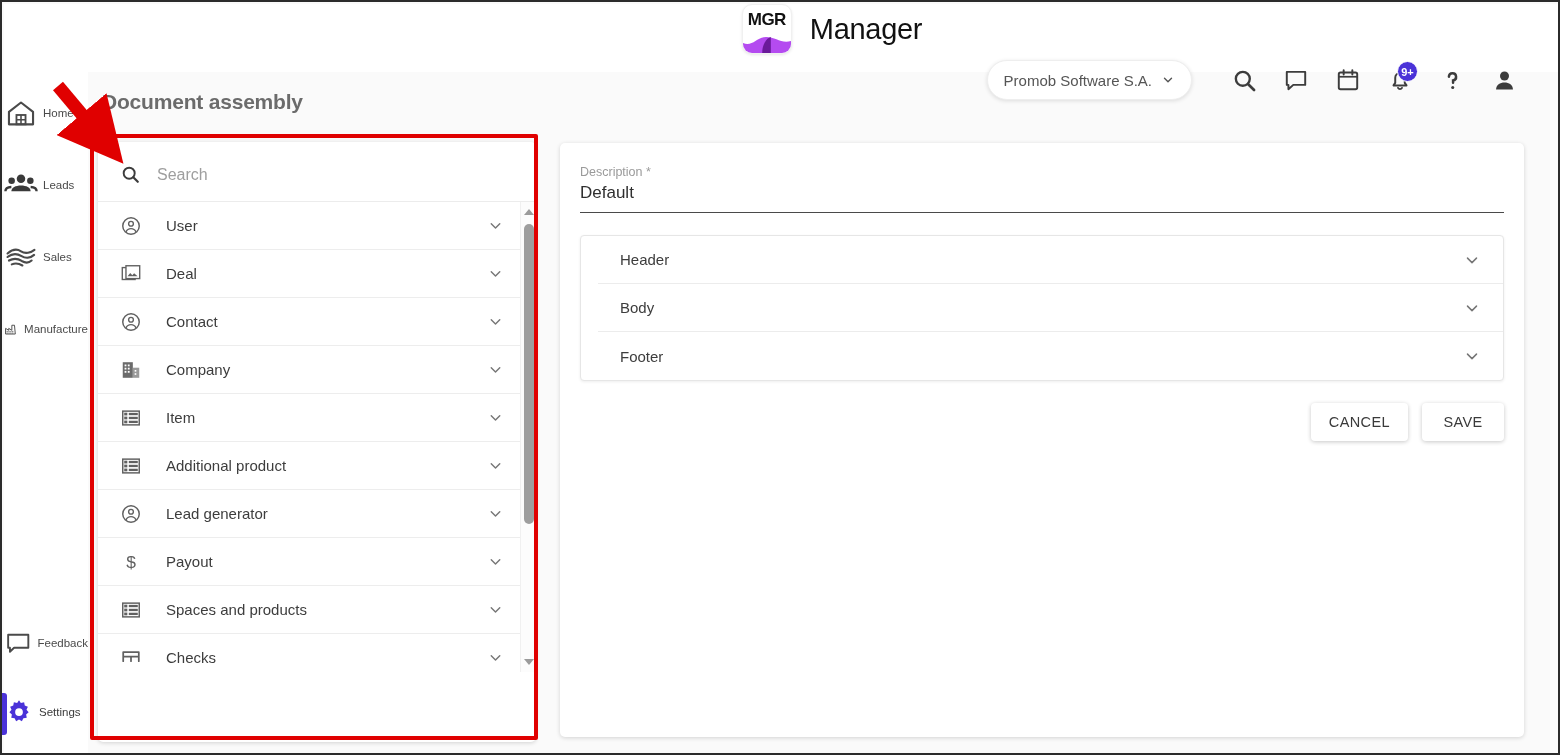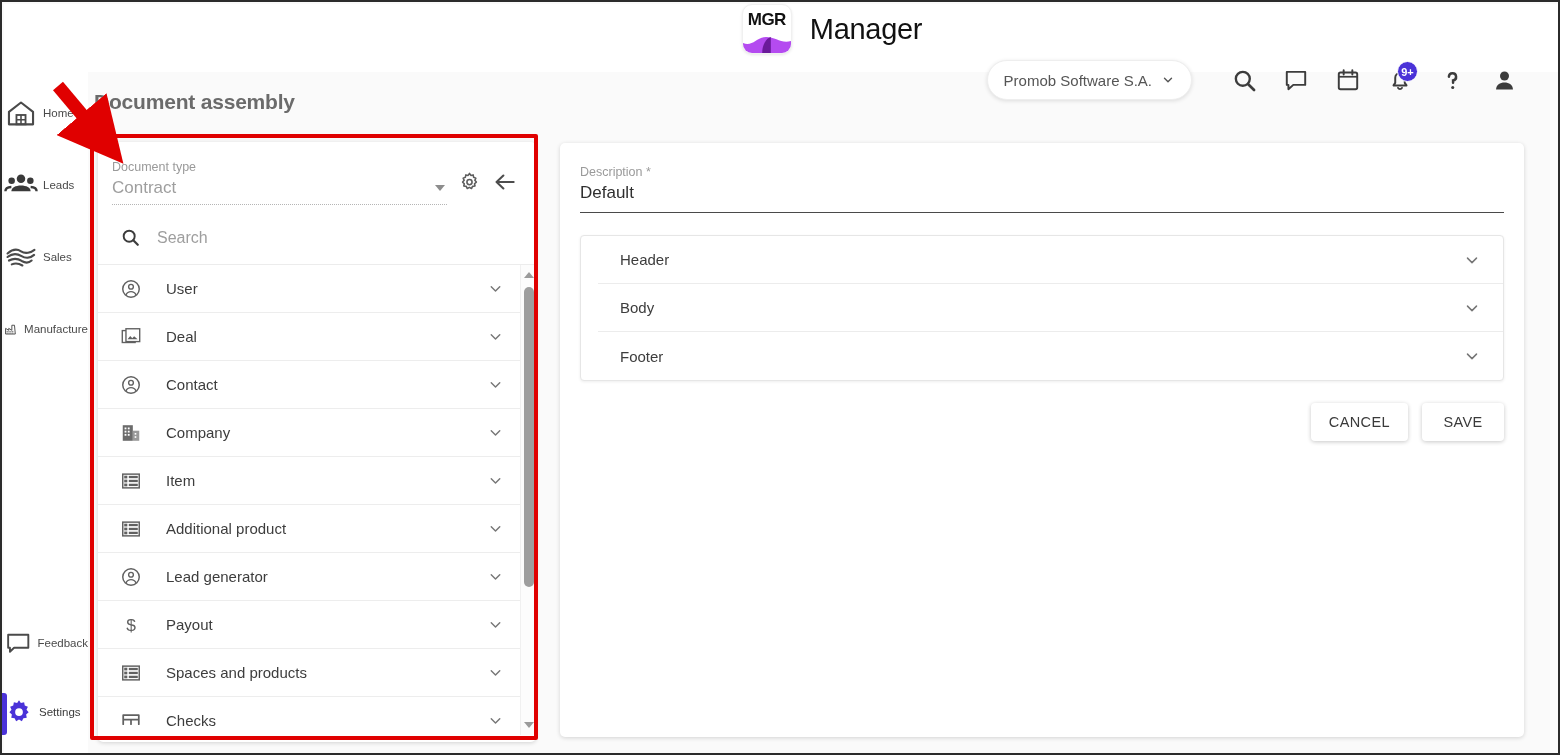--- a/index.html
+++ b/index.html
@@ -90,7 +90,7 @@
 
   
   .page-title {
-    position: absolute; left: 92px; top: 88px;
+    position: absolute; left: 100px; top: 88px;
     font-size: 21px; color: #6b6b6b; font-weight: 700;
     letter-spacing: -0.2px;
   }

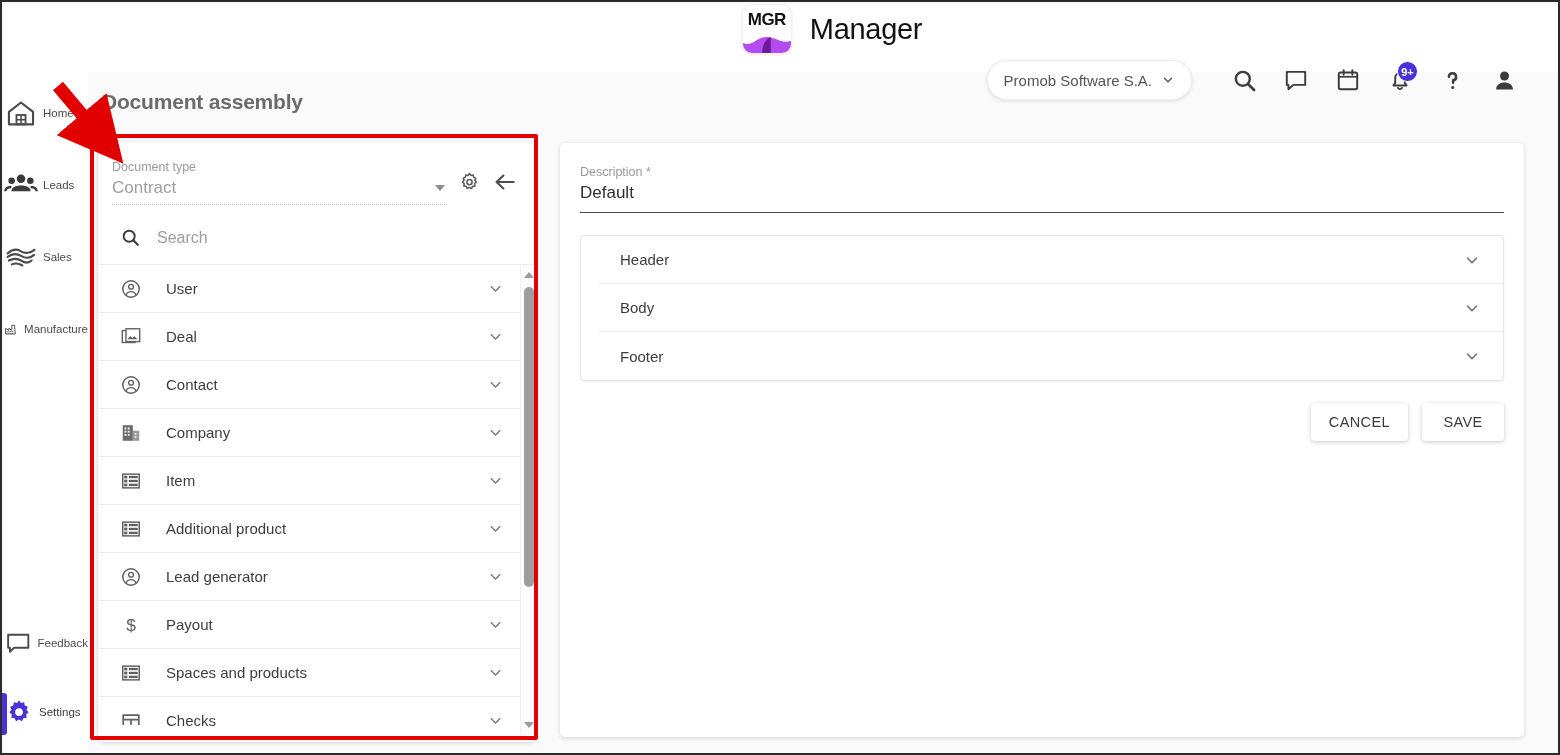--- a/index.html
+++ b/index.html
@@ -358,29 +358,6 @@
 
   <div class="left-card">
 
-    <div class="doctype-row">
-      <div class="doctype-field">
-        <div class="fld-label">Document type</div>
-        <div class="fld-value-row">
-          <span class="fld-value">Contract</span>
-          <span class="caret-dn"></span>
-        </div>
-        <div class="dotted-underline"></div>
-      </div>
-
-      <div class="icon-plain">
-        <svg width="25" height="25" viewBox="0 0 24 24">
-          <path d="M12 3.3l1.3 1.9 2.2-.5.4 2.2 2.2.9-1 2.1 1.5 1.7-1.8 1.6.5 2.2-2.4.3-1 2.1-2-1.1-2 1.1-1-2.1-2.4-.3.5-2.2L5.4 11.6l1.5-1.7-1-2.1 2.2-.9.4-2.2 2.2.5z" fill="none" stroke="#5d5d5d" stroke-width="1.5" stroke-linejoin="round"></path>
-          <circle cx="12" cy="11.6" r="2.5" fill="none" stroke="#5d5d5d" stroke-width="1.5"></circle>
-        </svg>
-      </div>
-
-      <div class="icon-plain">
-        <svg width="26" height="26" viewBox="0 0 24 24">
-          <path d="M20 12H4.5M10.5 6 4.2 12l6.3 6" fill="none" stroke="#4d4d4d" stroke-width="1.9" stroke-linecap="round" stroke-linejoin="round"></path>
-        </svg>
-      </div>
-    </div>
 
     <div class="search-row">
       <svg width="21" height="21" viewBox="0 0 24 24">

